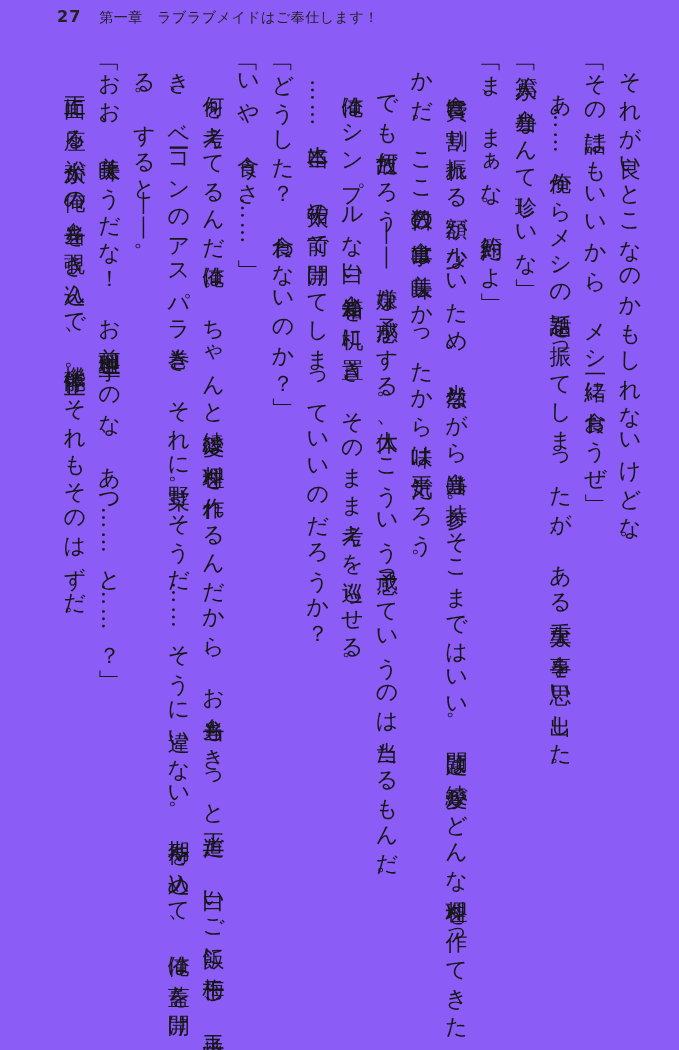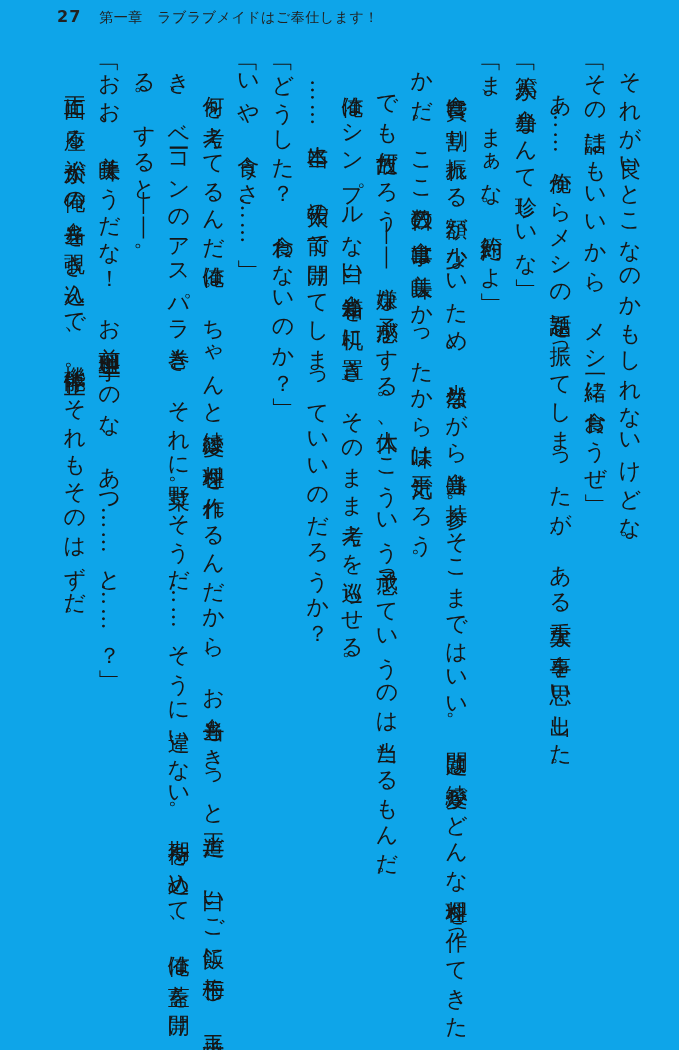--- a/index.html
+++ b/index.html
@@ -11,7 +11,7 @@
     position: relative;
     width: 679px;
     height: 1050px;
-    background: #0ea5e9;
+    background: #8b5cf6;
     overflow: hidden;
     font-family: "DejaVu Serif", "Liberation Serif", serif;
     color: #1b1b1b;

